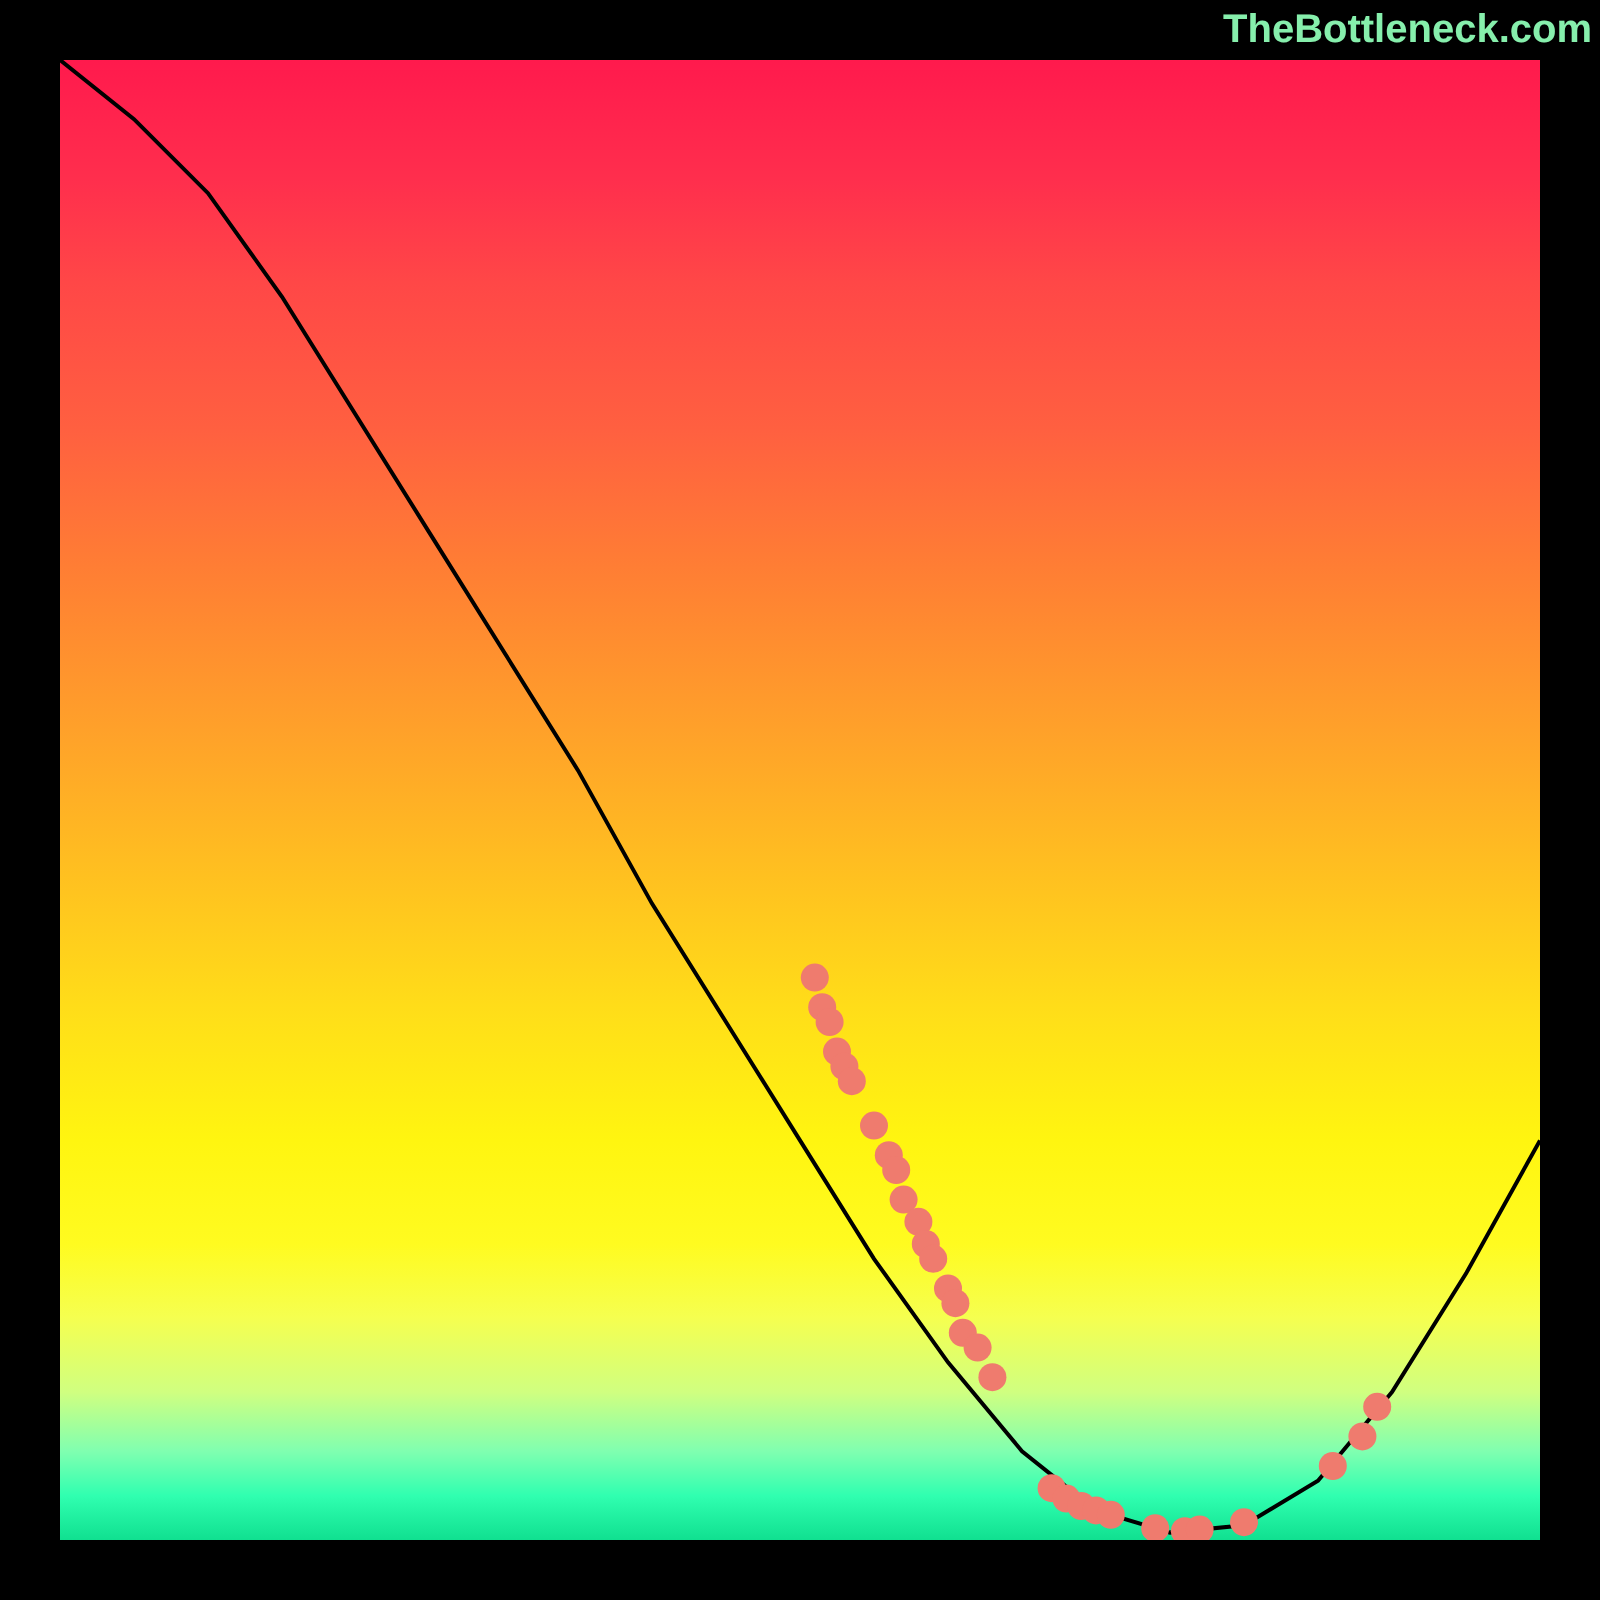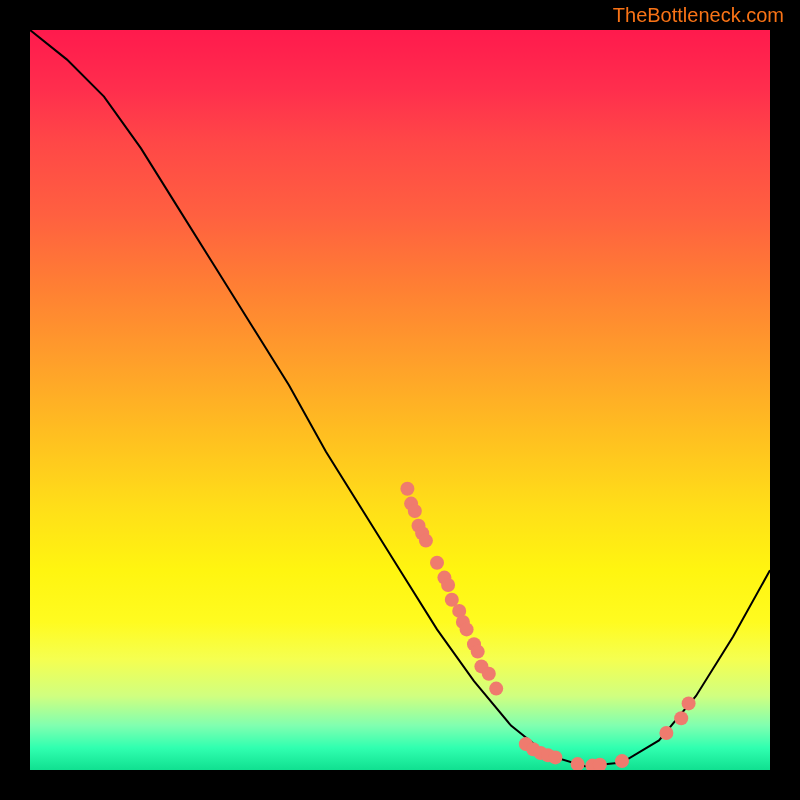--- a/index.html
+++ b/index.html
@@ -20,10 +20,10 @@
   .watermark {
     position: absolute;
     top: 4px;
-    right: 16px;
-    color: #f97316;
+    right: 4px;
+    color: #86efac;
     font-size: 20px;
-    font-weight: normal;
+    font-weight: bold;
     z-index: 10;
   }
   .plot-area {

